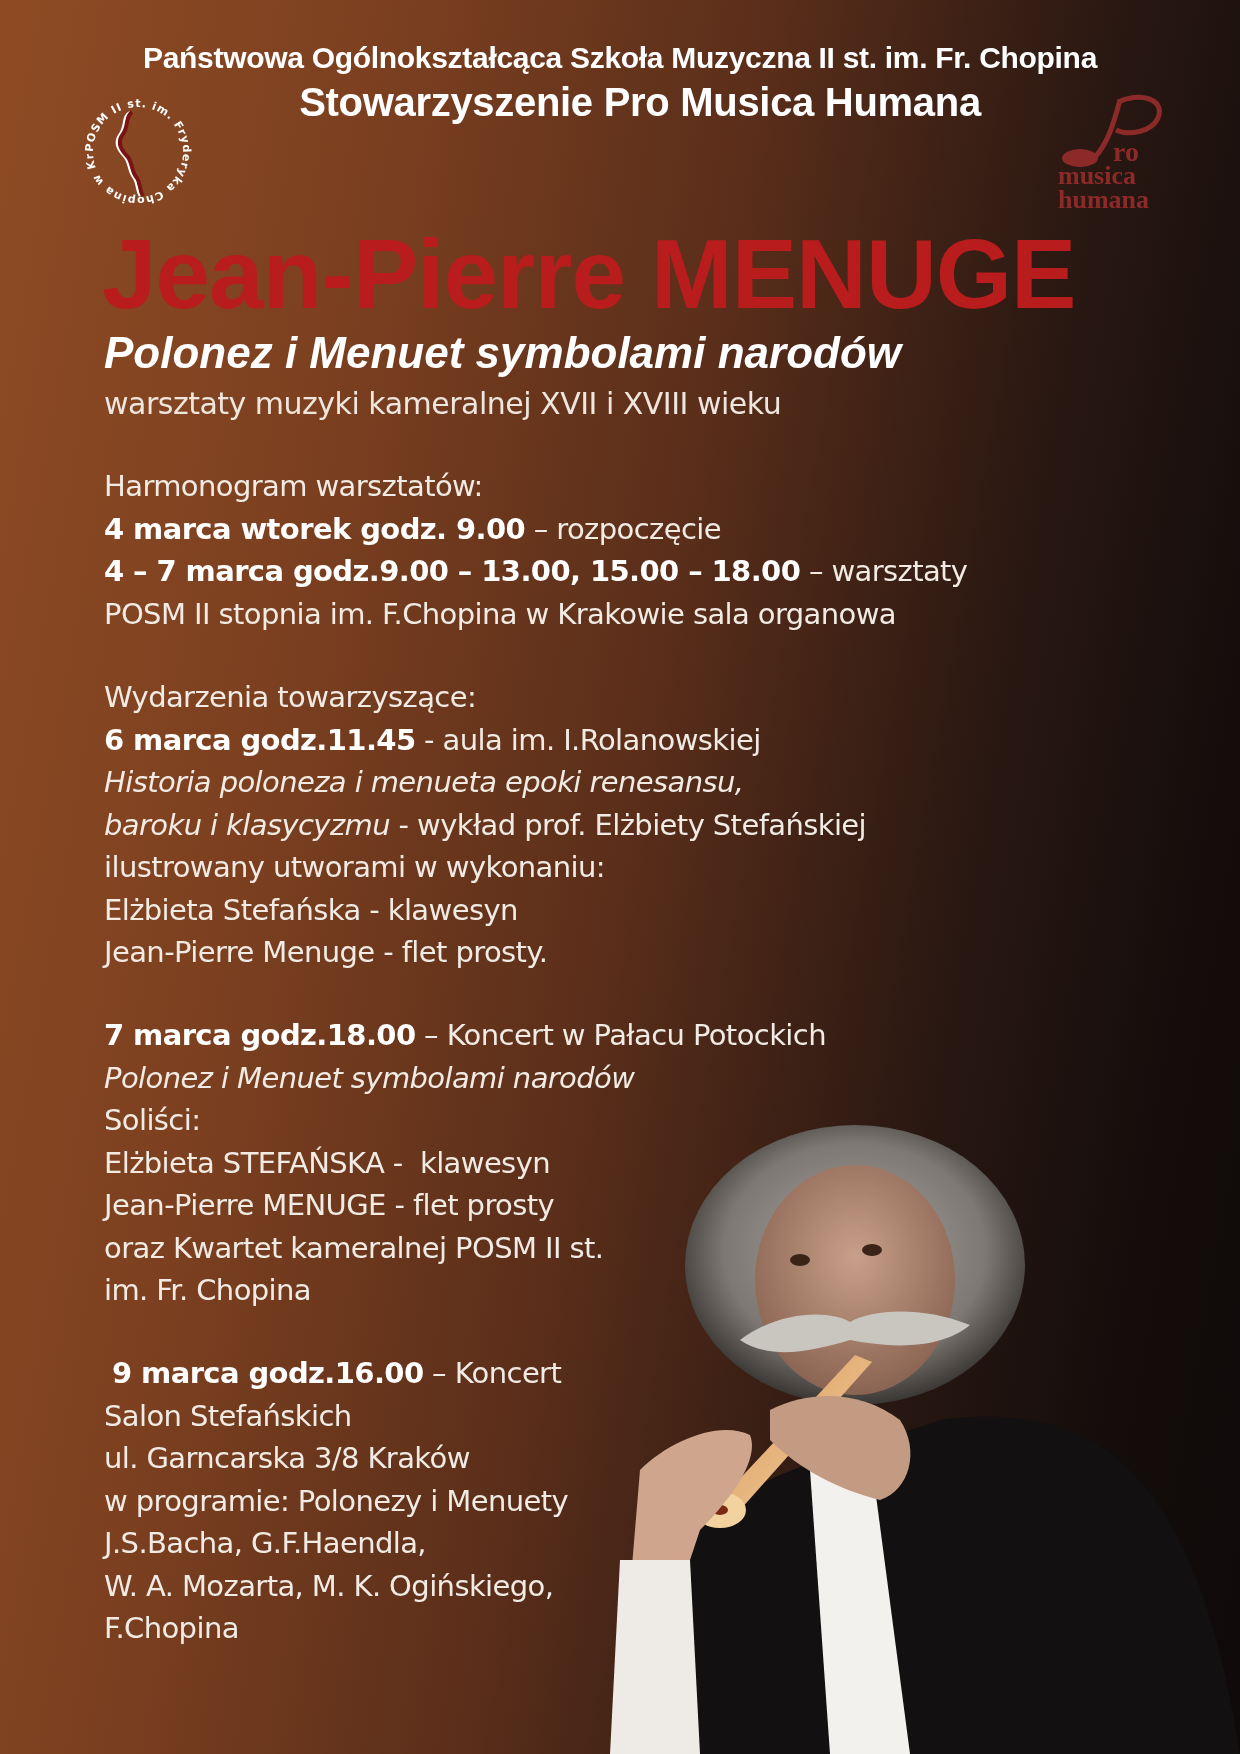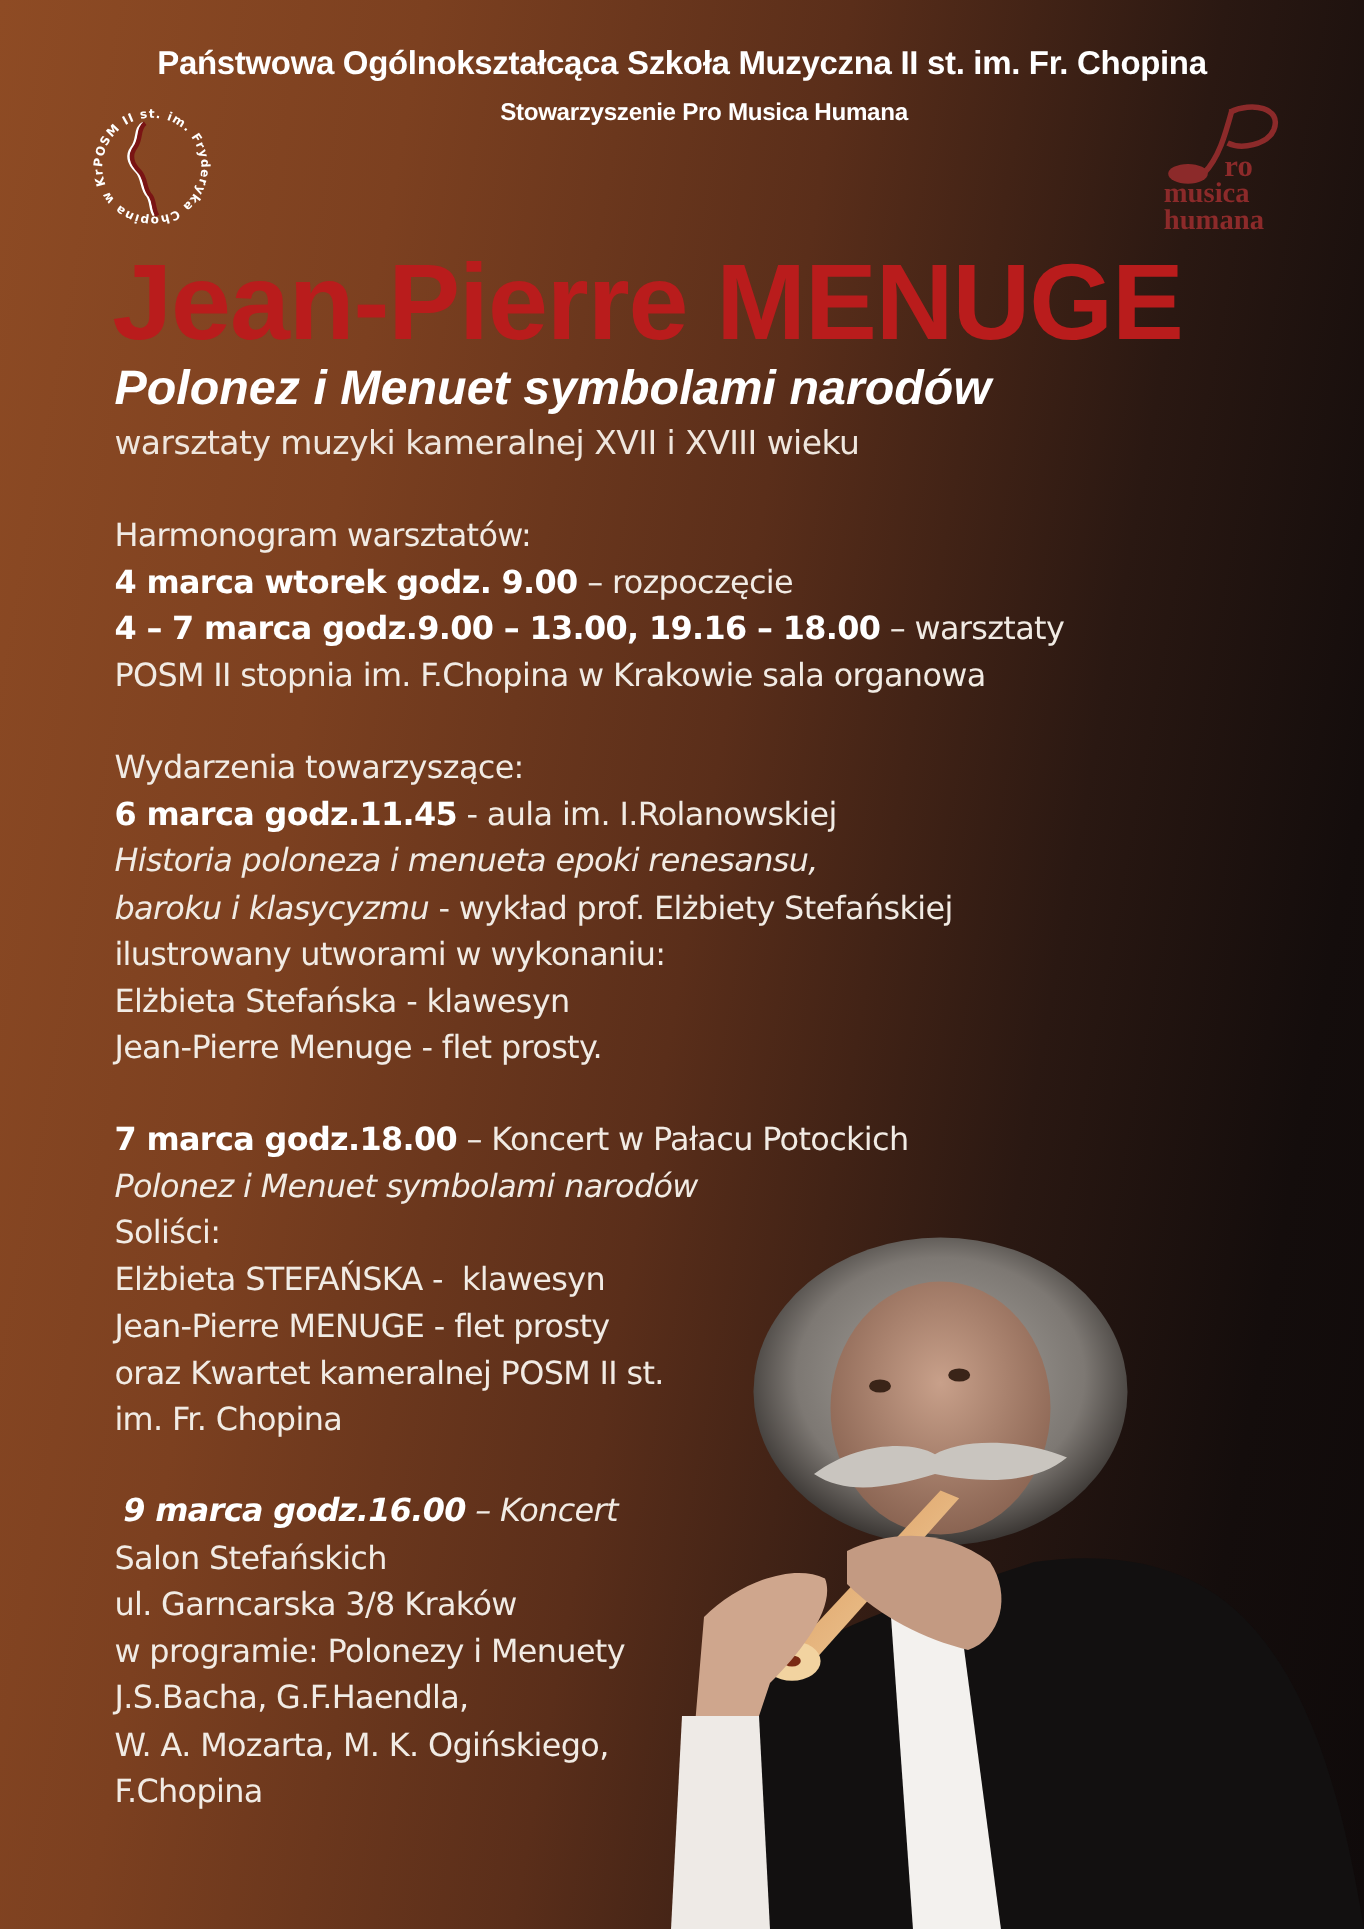--- a/index.html
+++ b/index.html
@@ -14,7 +14,7 @@
       font-family: "Liberation Sans", sans-serif; font-weight: bold; color: #ffffff;
     }
     .header .line1 { font-size: 30px; letter-spacing: -0.3px; line-height: 44px; }
-    .header .line2 { font-size: 22px; letter-spacing: -0.3px; line-height: 44px; margin-left: 40px; }
+    .header .line2 { font-size: 40px; letter-spacing: -0.3px; line-height: 44px; margin-left: 40px; }
 
     .logo-left {
       position: absolute; left: 78px; top: 92px; width: 120px; height: 120px;

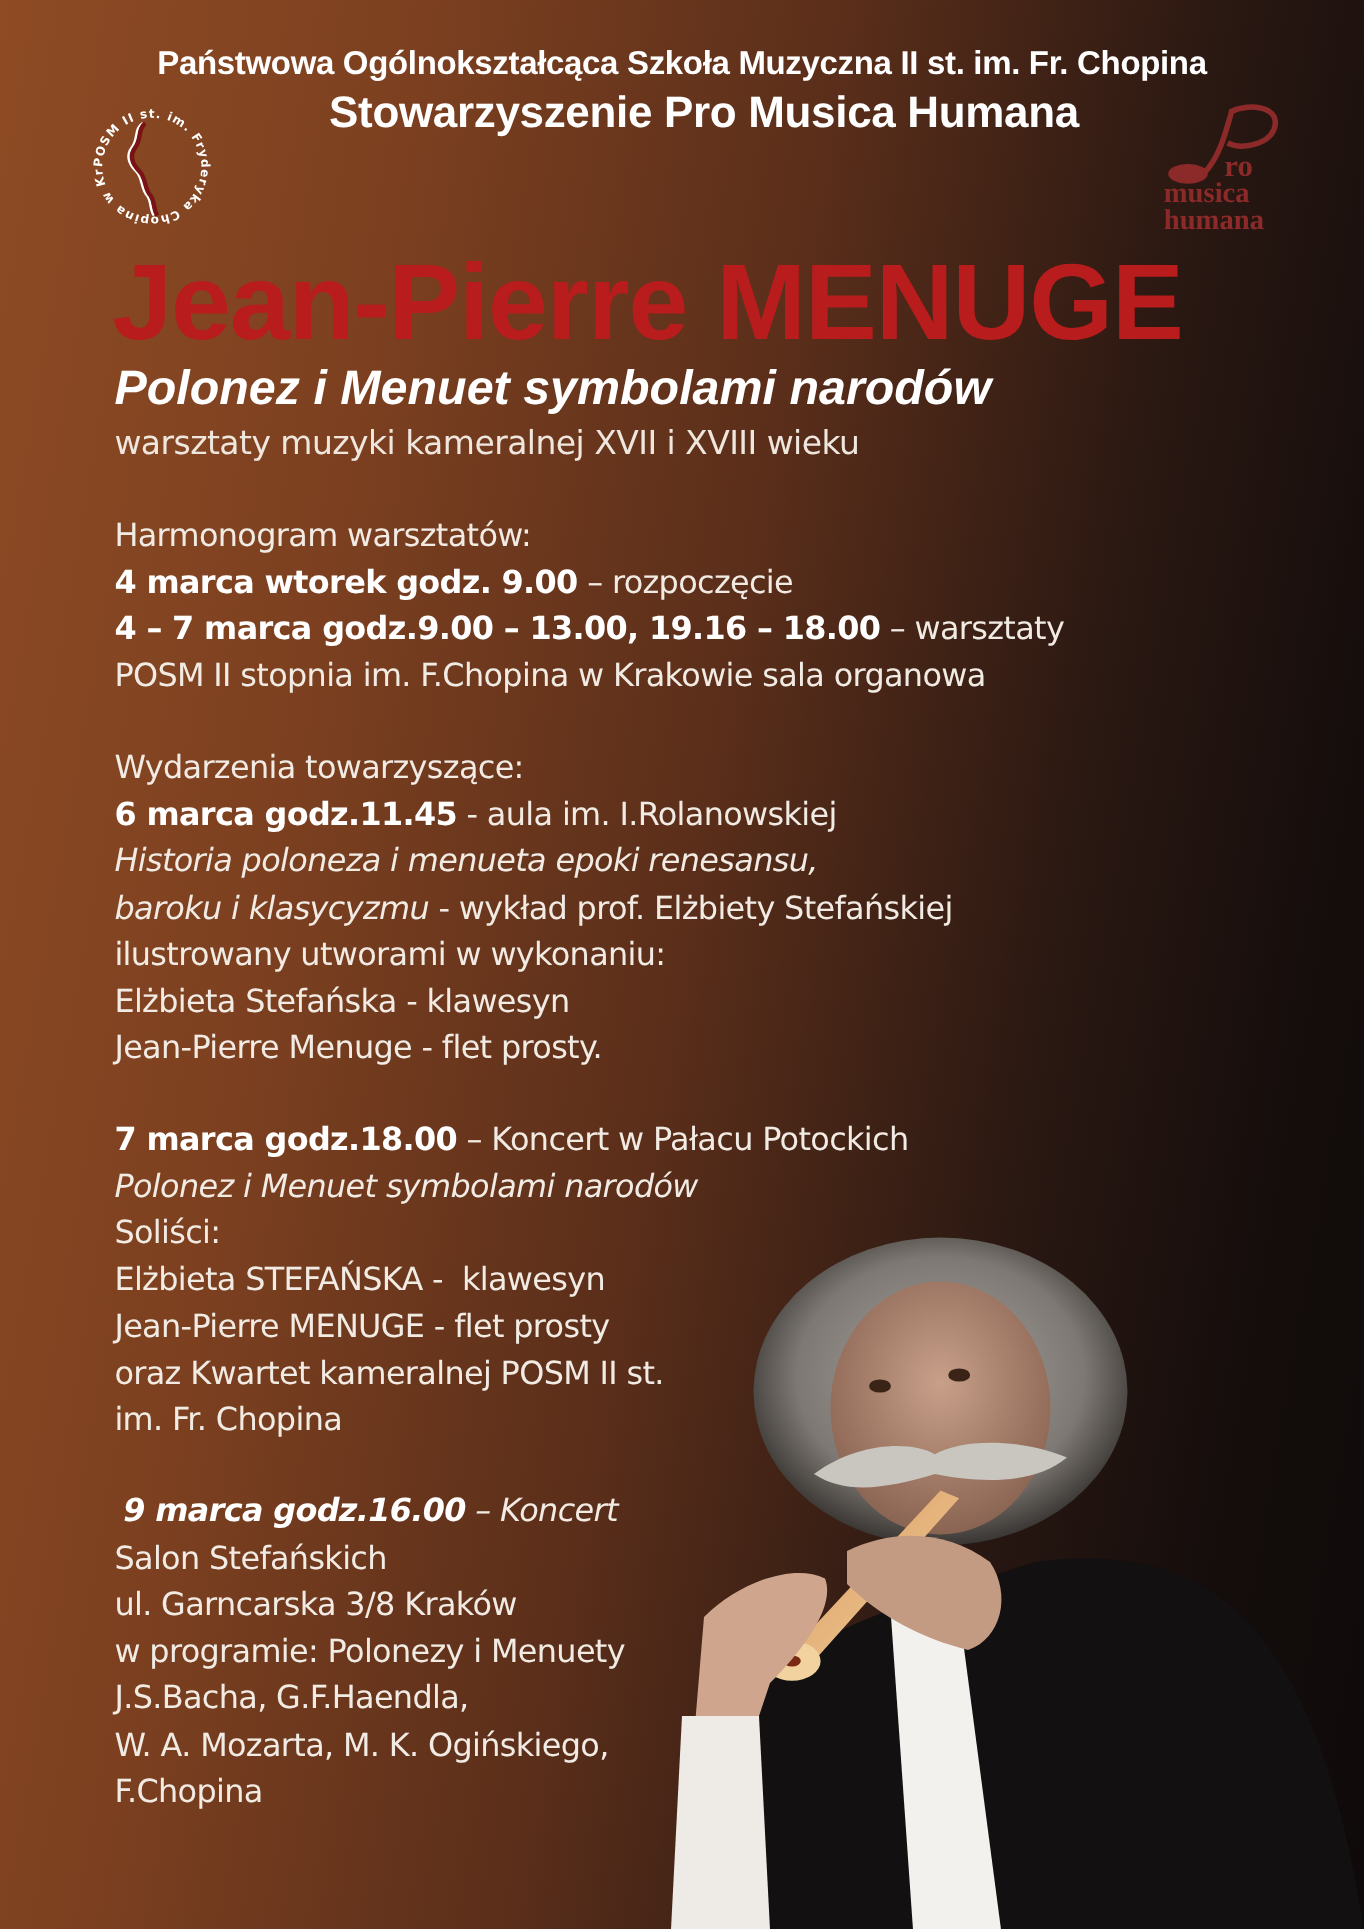--- a/index.html
+++ b/index.html
@@ -103,7 +103,7 @@
     <b>4 marca wtorek godz. 9.00</b><span> – rozpoczęcie</span>
   </div>
   <div class="ln">
-    <b>4 – 7 marca godz.9.00 – 13.00, 19.16 – 18.00</b><span> – warsztaty</span>
+    <b>4 – 7 marca godz.9.00 – 13.00, 15.00 – 18.00</b><span> – warsztaty</span>
   </div>
   <div class="ln">POSM II stopnia im. F.Chopina w Krakowie sala organowa</div>
 </div>

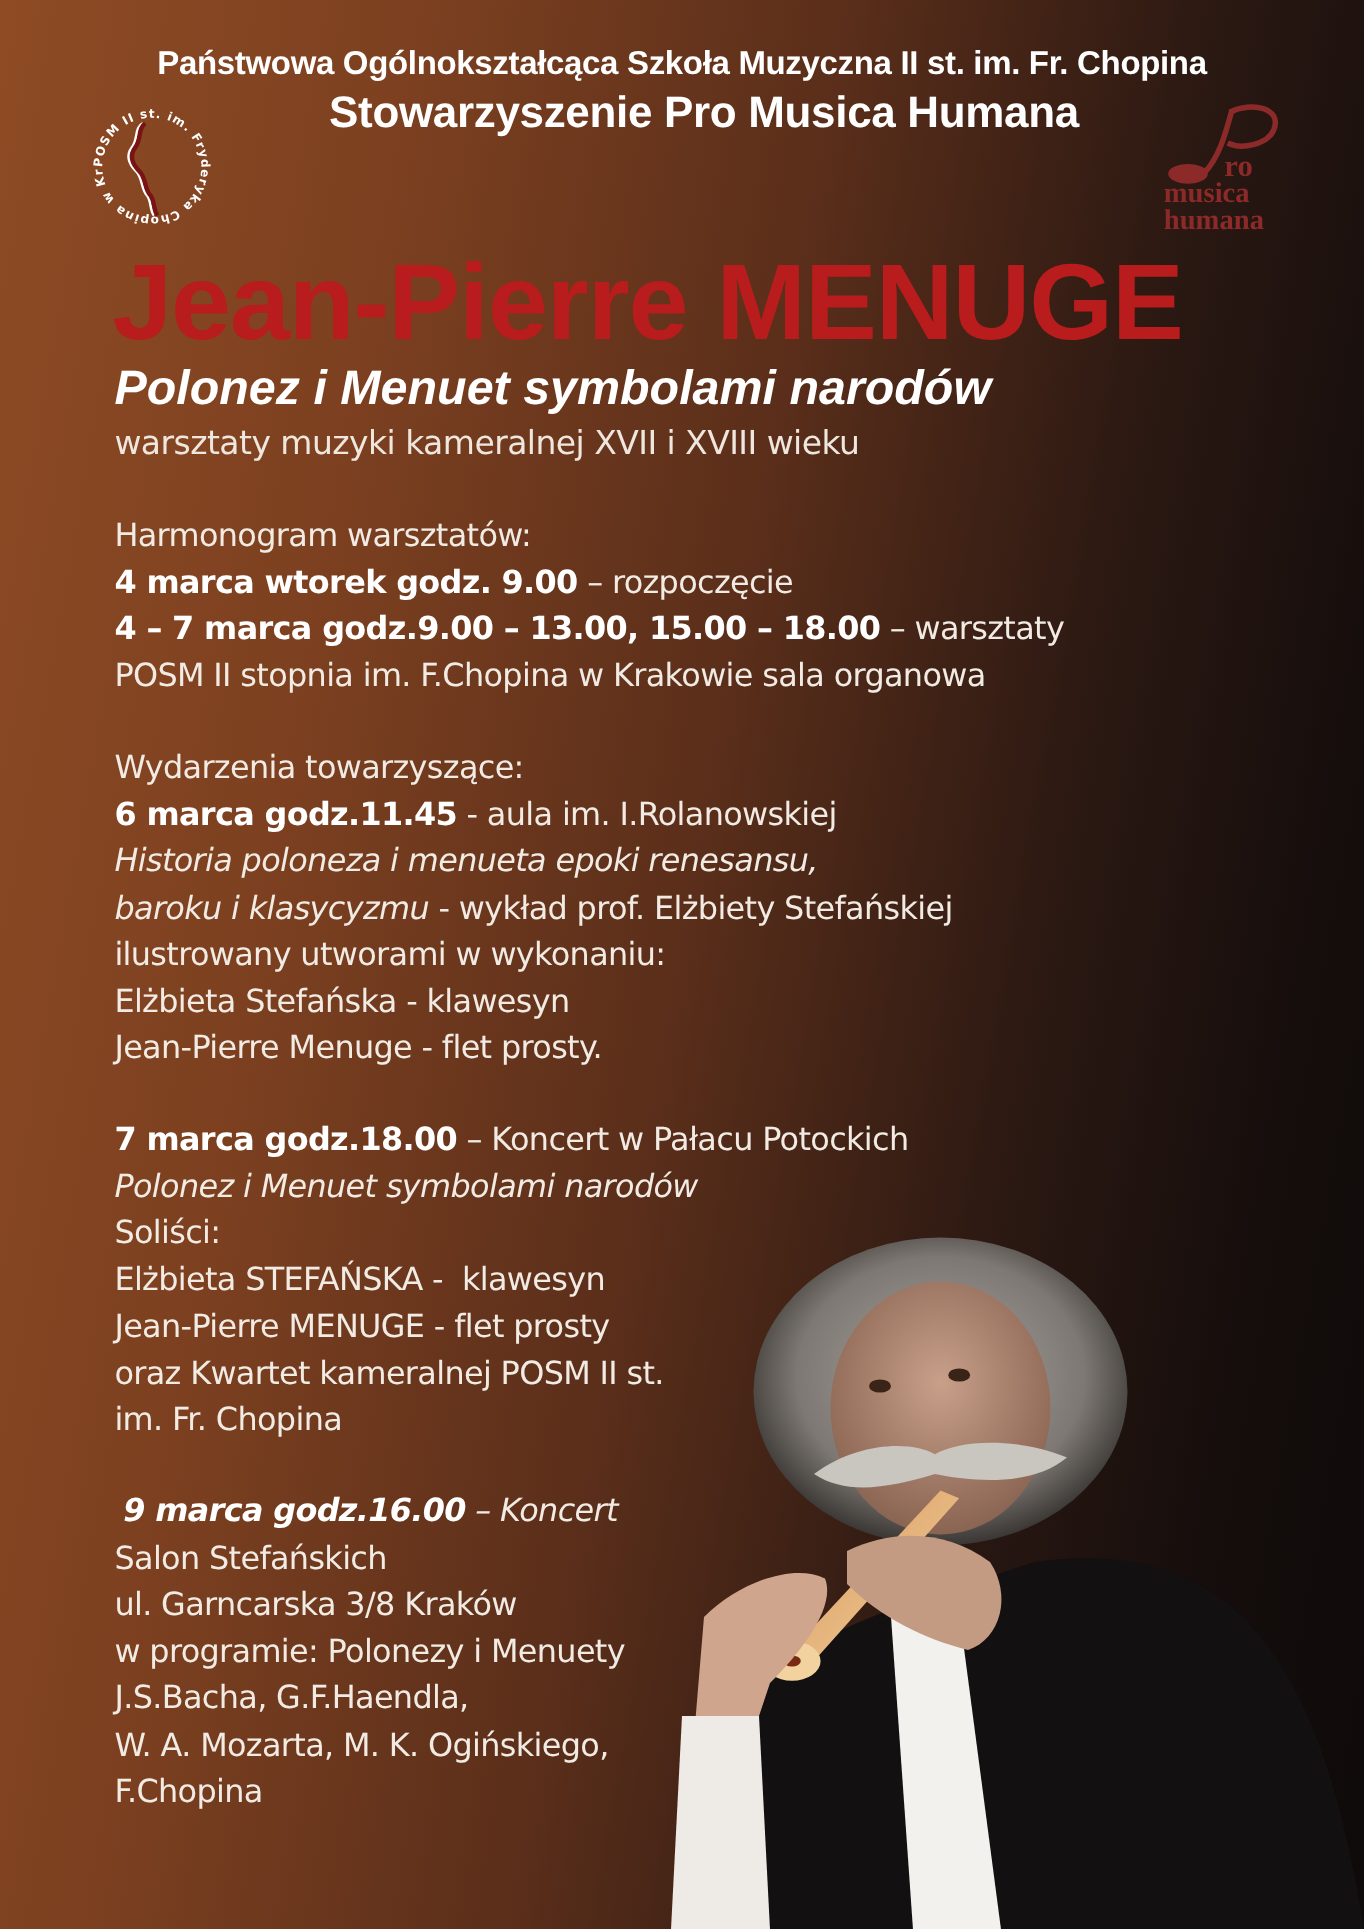--- a/index.html
+++ b/index.html
@@ -54,7 +54,7 @@
     .events { top: 676px; }
     .concert1 { top: 1014px; }
     .concert2 { top: 1352px; }
-    .indent1 { padding-left: 8px; font-style: italic; }
+    .indent1 { padding-left: 8px; }
 
     .photo {
       position: absolute; left: 610px; top: 1090px; width: 630px; height: 664px;

